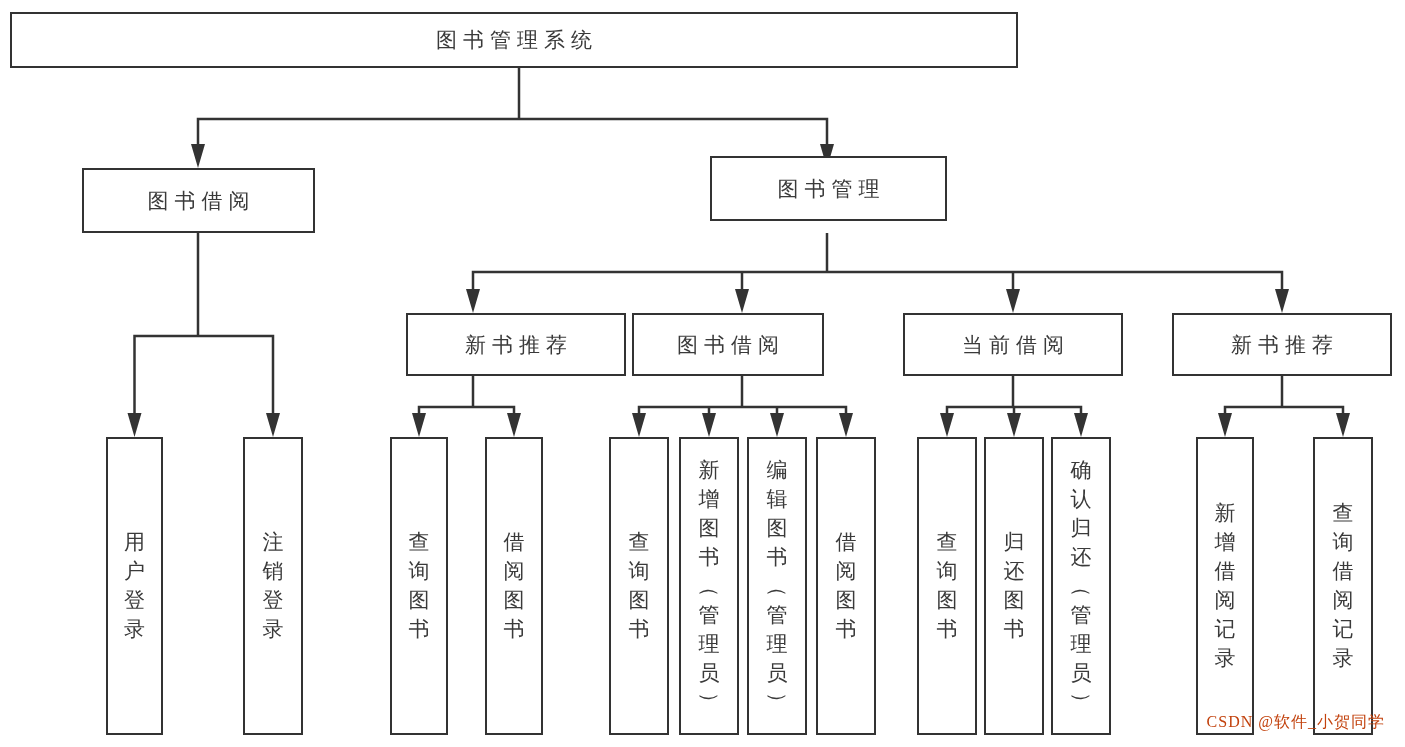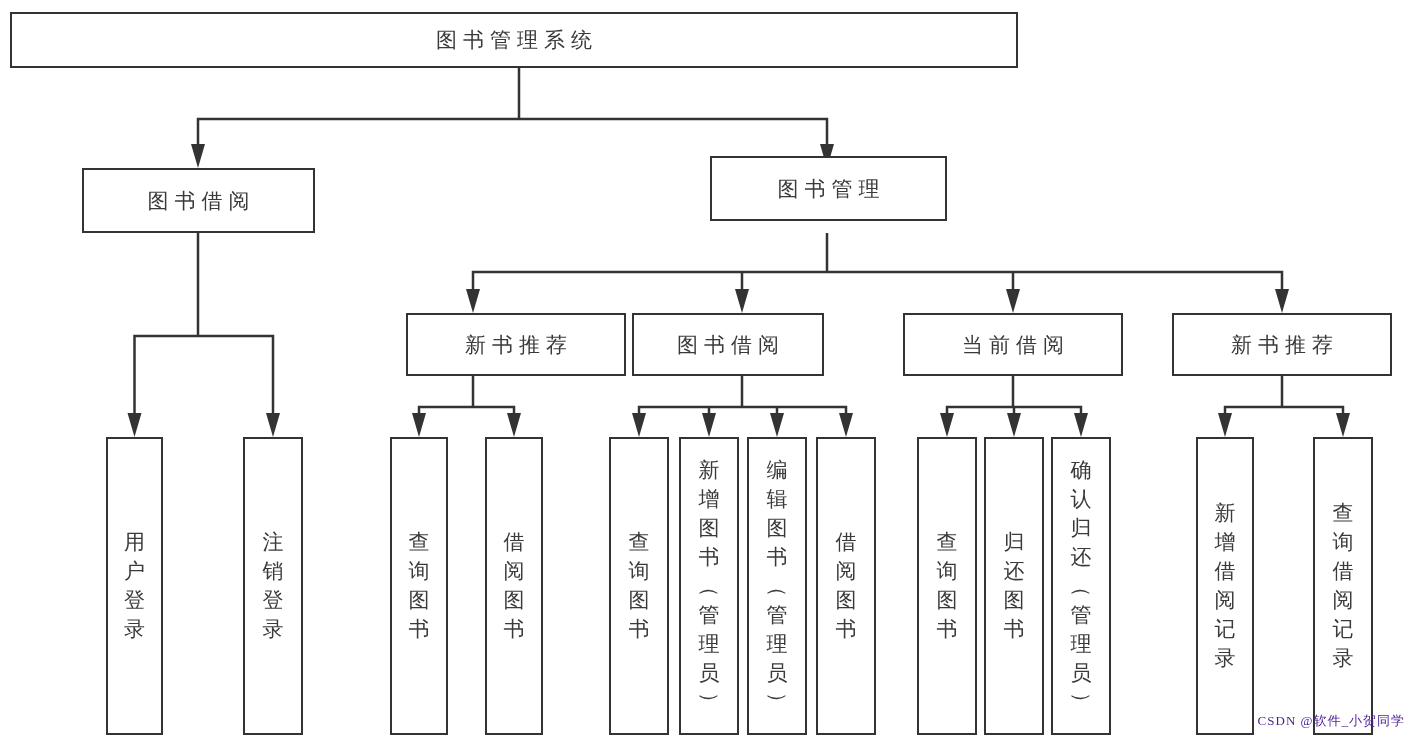--- a/index.html
+++ b/index.html
@@ -50,10 +50,10 @@
   .leaf > div.rot { transform: rotate(90deg); }
   #watermark {
     position: absolute;
-    right: 0;
+    right: 20px;
     top: 712px;
-    font-size: 13px;
-    color: #4c1d95;
+    font-size: 16px;
+    color: #c2410c;
     letter-spacing: 1px;
     white-space: nowrap;
   }

